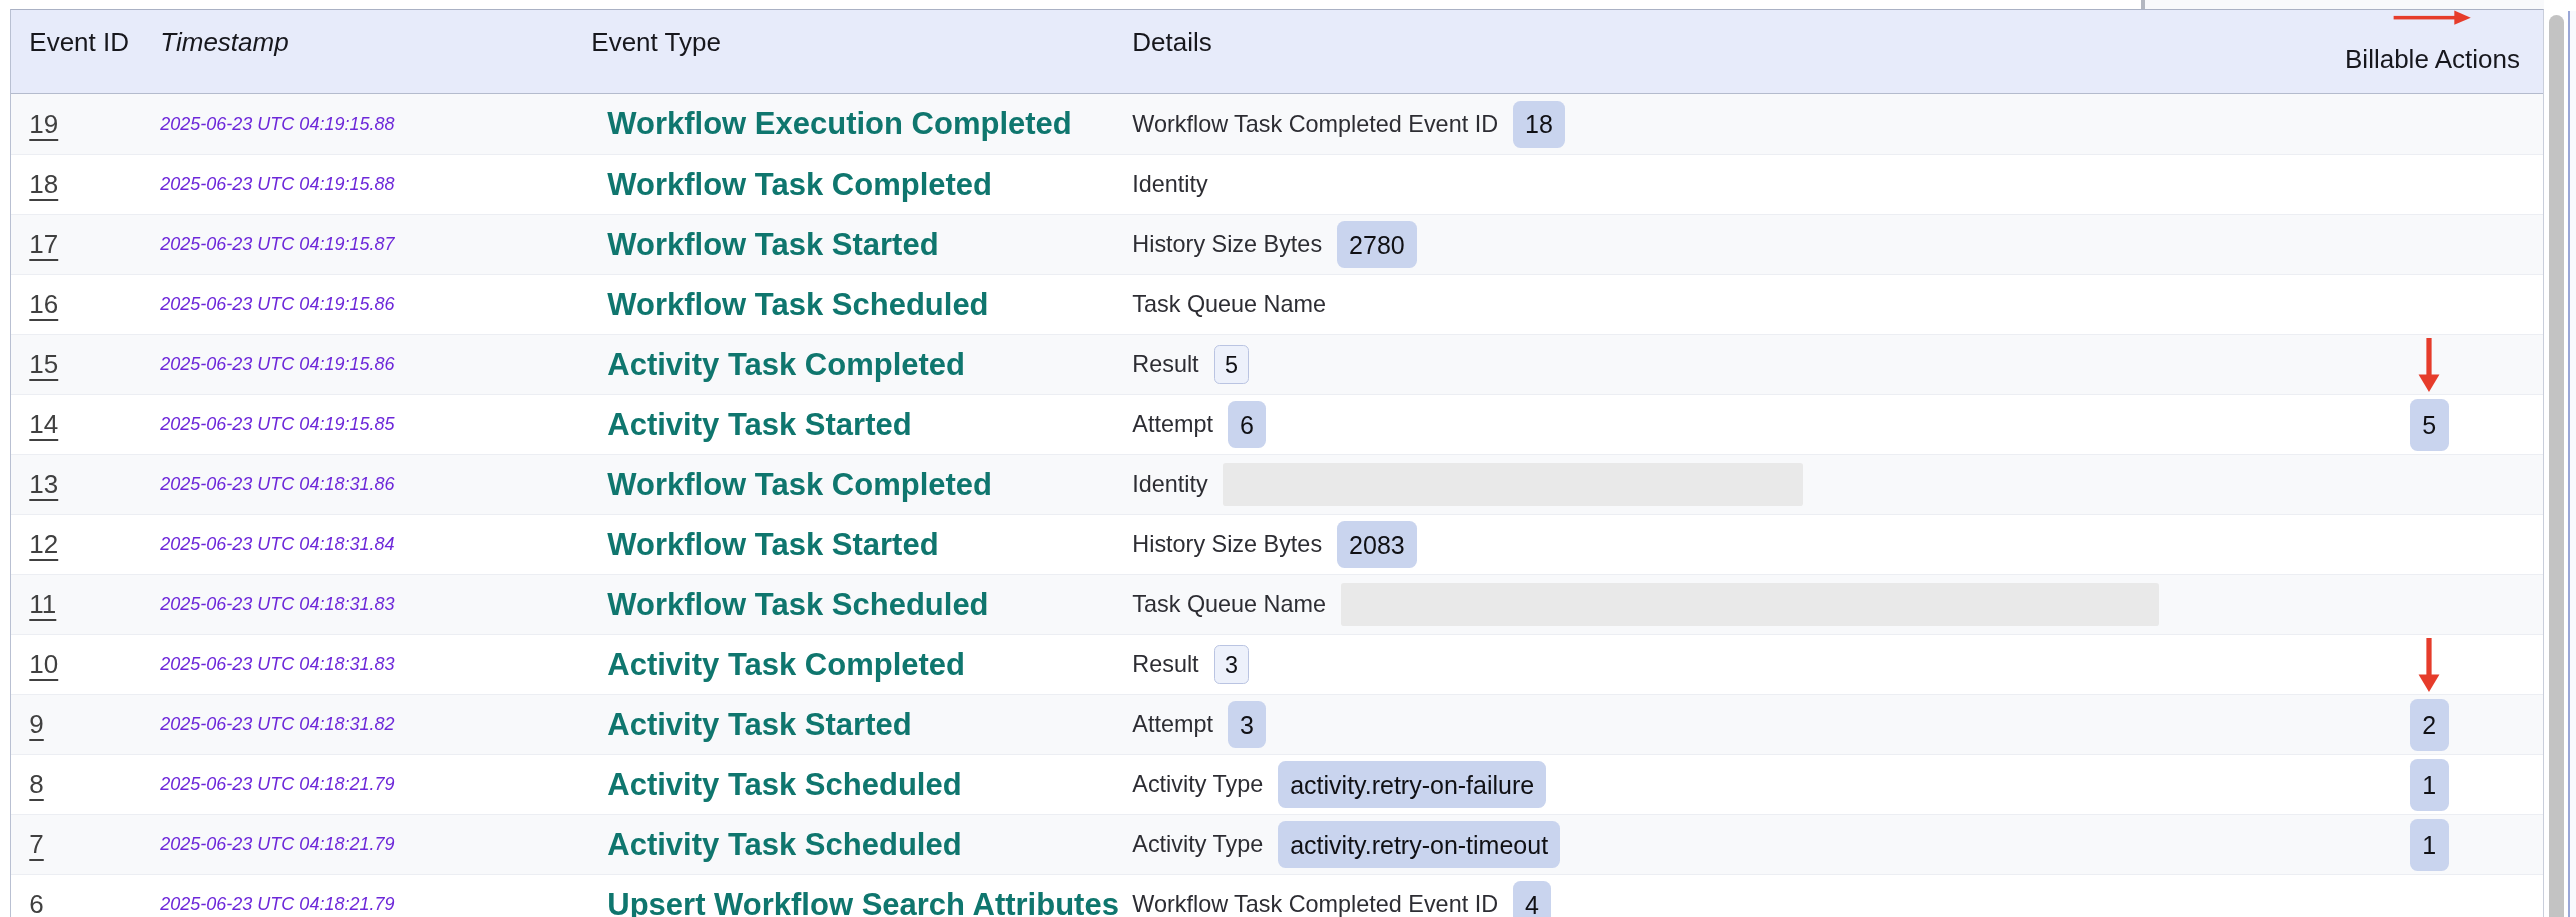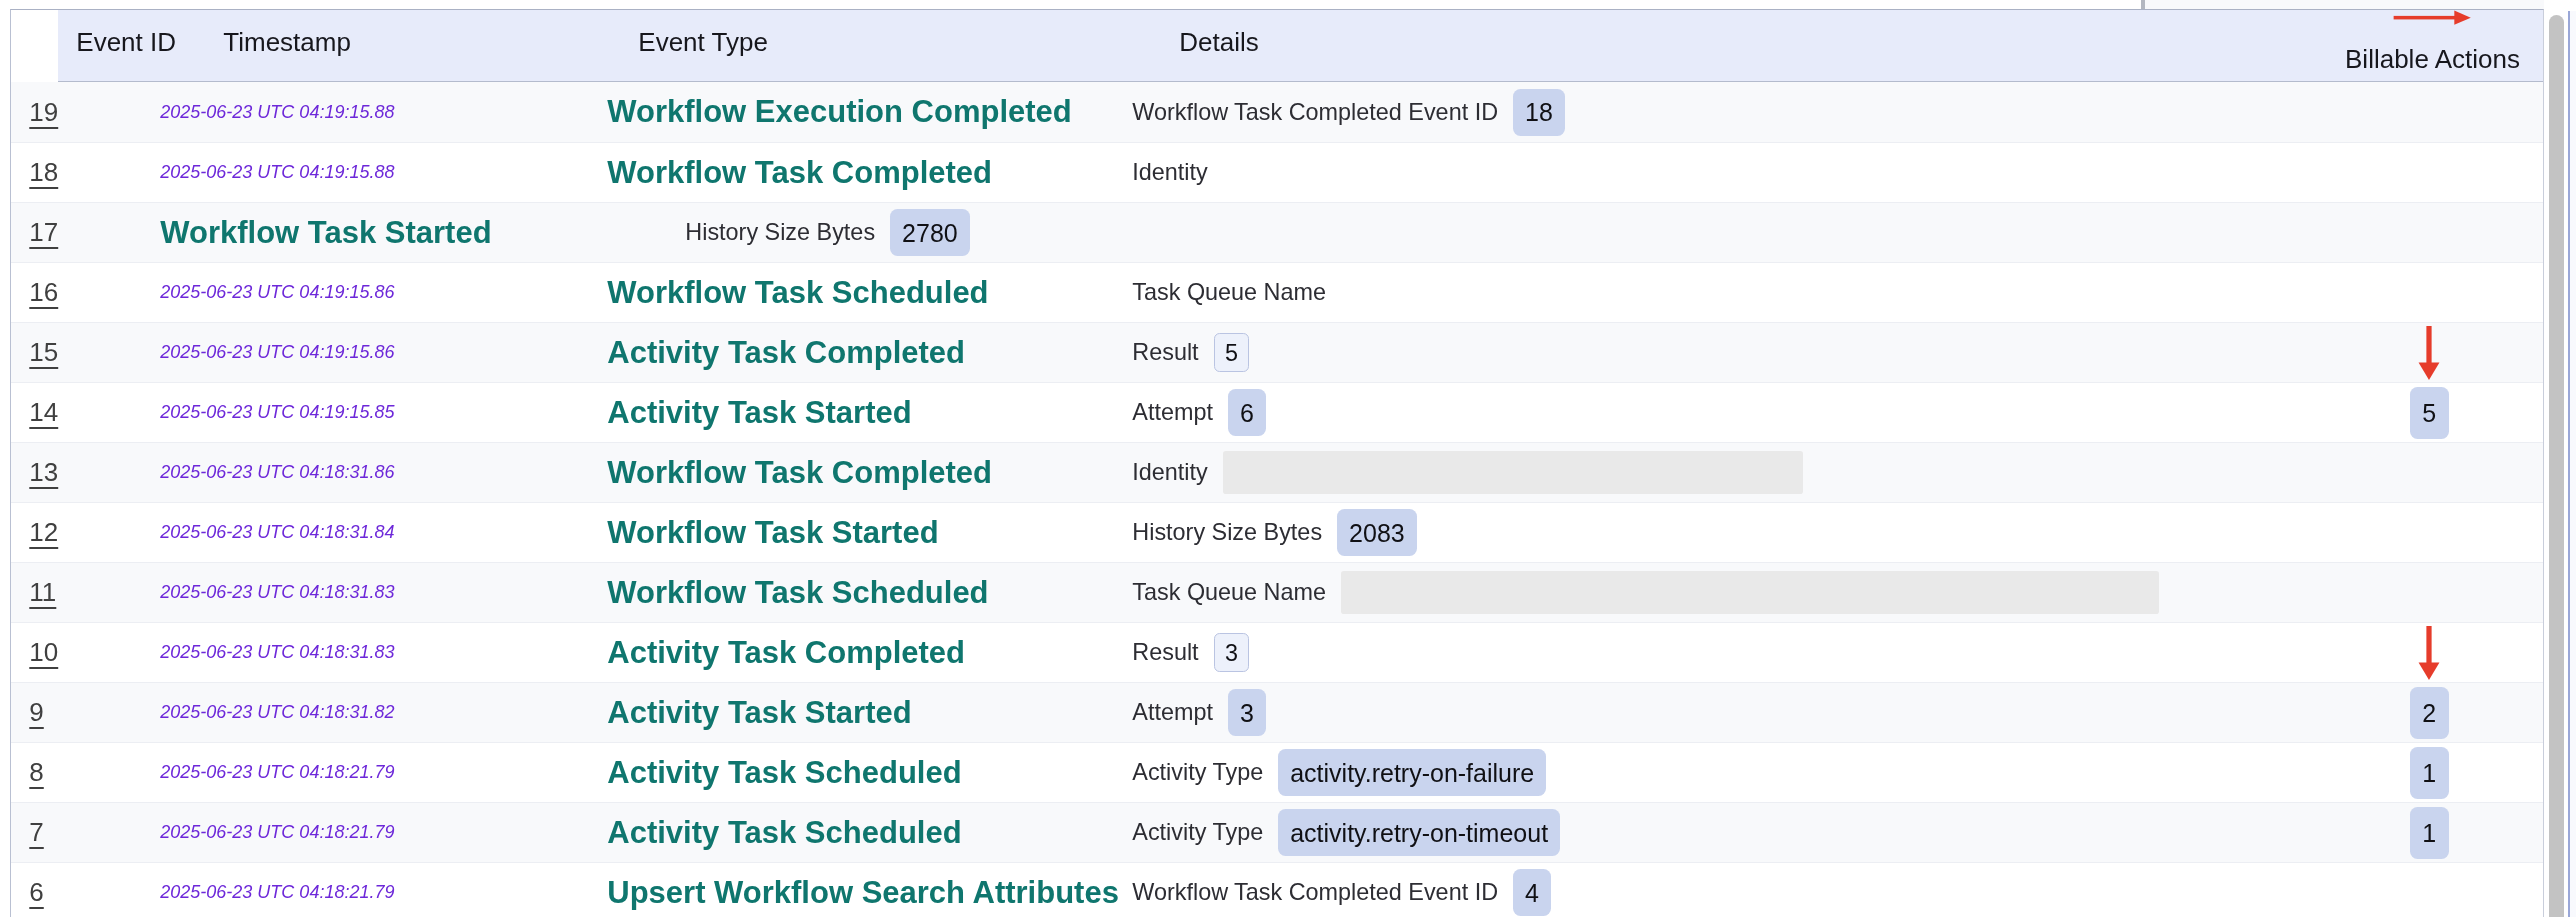--- a/index.html
+++ b/index.html
@@ -23,8 +23,8 @@
     background:#ffffff;overflow:hidden;
   }
   .thead{
-    position:relative;height:72px;background:var(--header_bg,#e7ebfa);
-    border-bottom:1.9px solid #b4bbcd;box-sizing:border-box;margin-left:47px;
+    position:relative;height:84px;background:var(--header_bg,#e7ebfa);
+    border-bottom:1.9px solid #b4bbcd;box-sizing:border-box;
   }
   .h-cell{
     position:absolute;top:0;height:65px;display:flex;align-items:center;

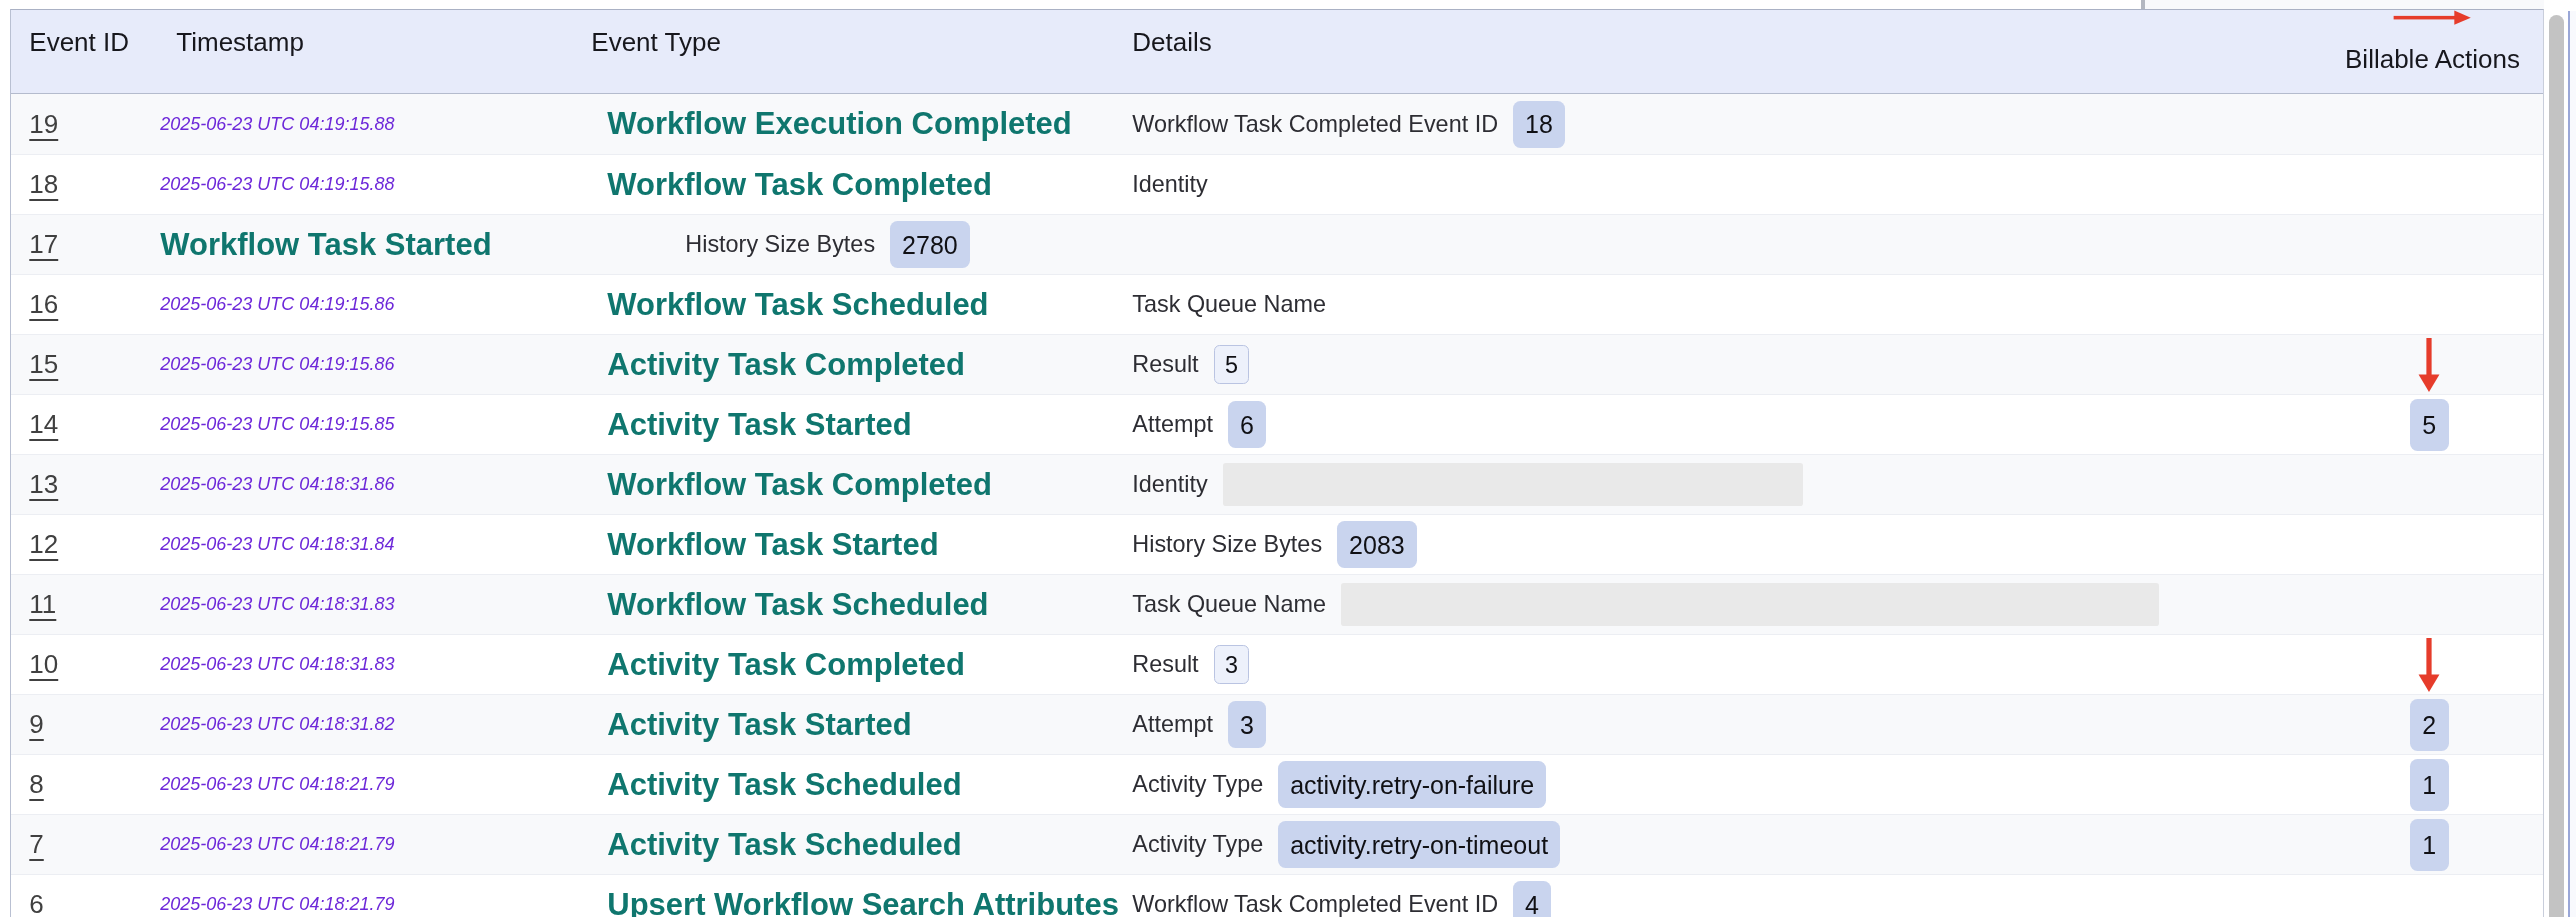--- a/index.html
+++ b/index.html
@@ -31,7 +31,7 @@
     font-size:26px;font-weight:500;color:#17171d;white-space:nowrap;
   }
   .h-id{left:18px;}
-  .h-ts{left:165px;}
+  .h-ts{left:149px;font-style:italic;}
   .h-type{left:580px;}
   .h-details{left:1121px;}
   .h-billable{right:23.4px;gap:18.7px;flex-direction:column;}

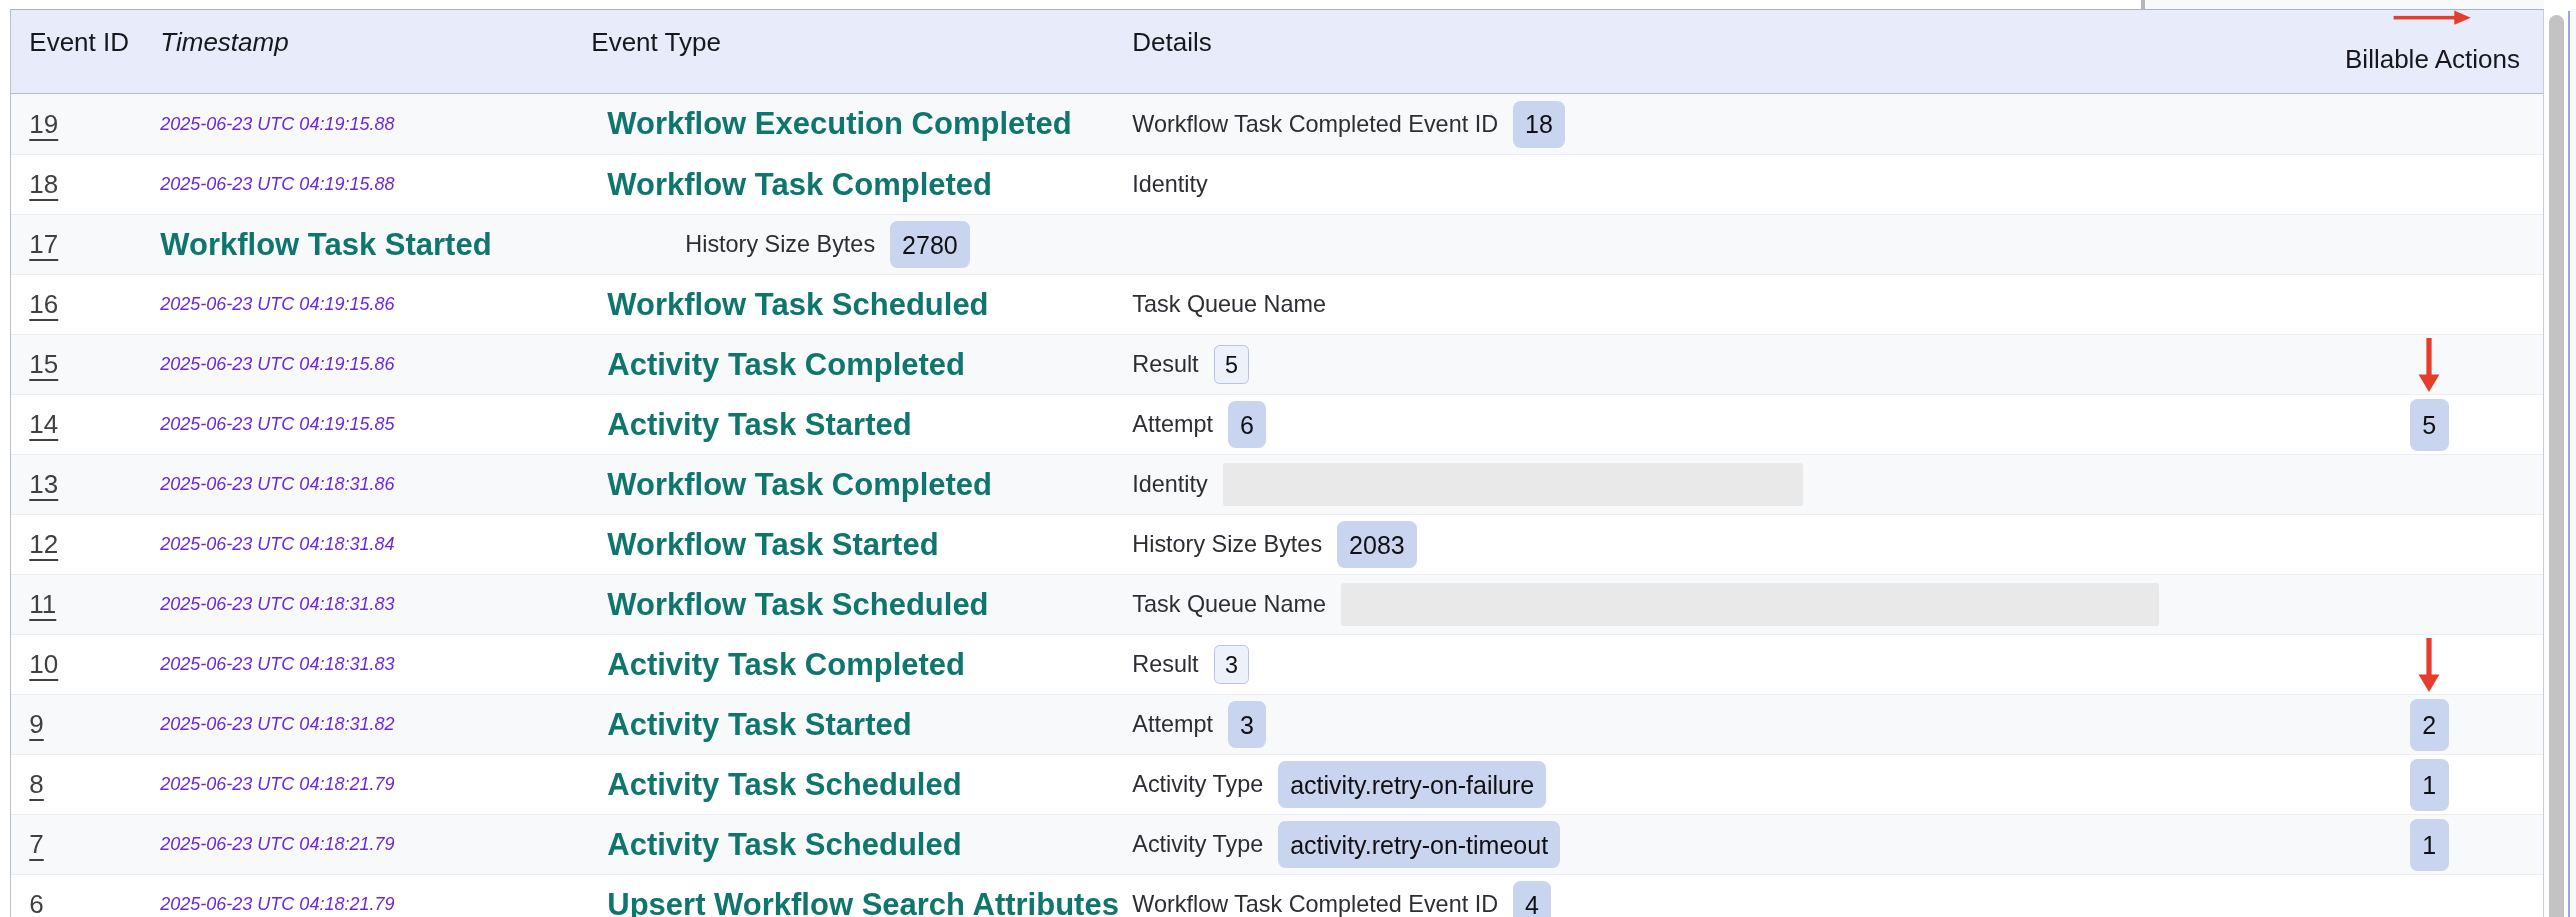--- a/index.html
+++ b/index.html
@@ -153,6 +153,7 @@
     <div class="cell c-id">
       <span class="id-link">17</span>
     </div>
+    <div class="cell c-ts">2025-06-23 UTC 04:19:15.87</div>
     <div class="cell c-type">Workflow Task Started</div>
     <div class="cell c-details">
       <span class="d-label">History Size Bytes</span>

